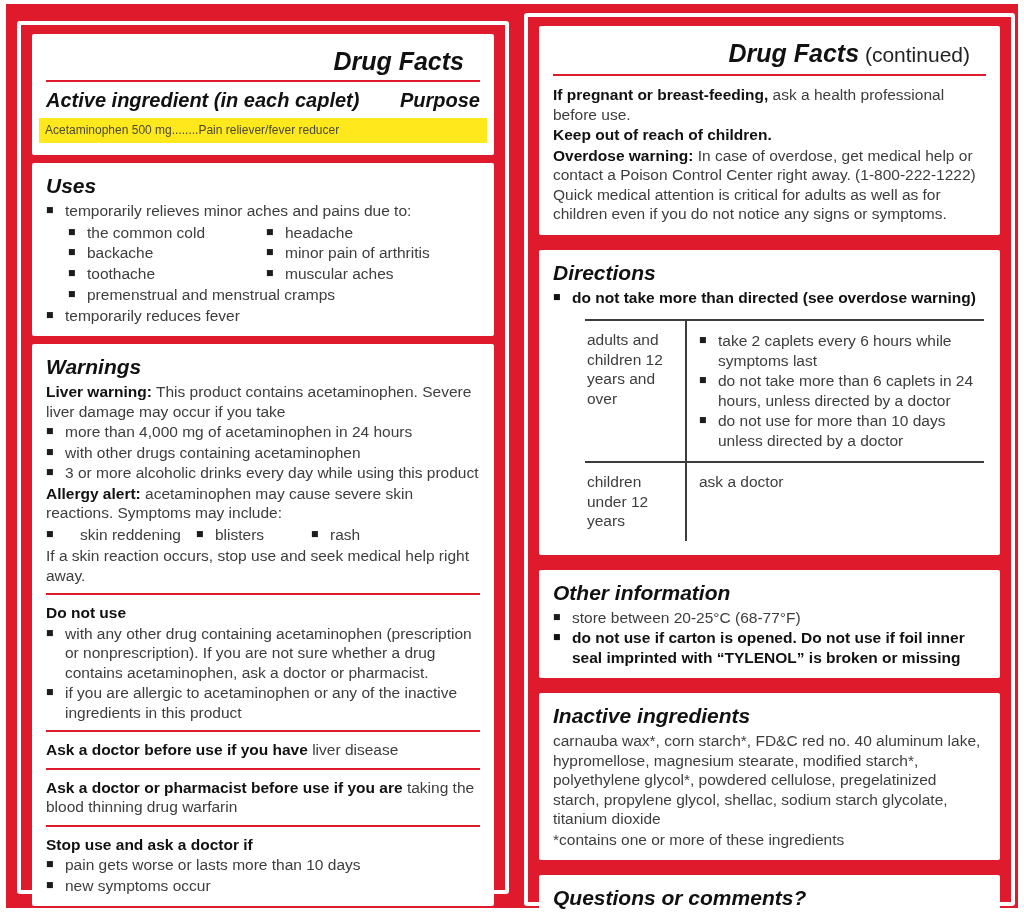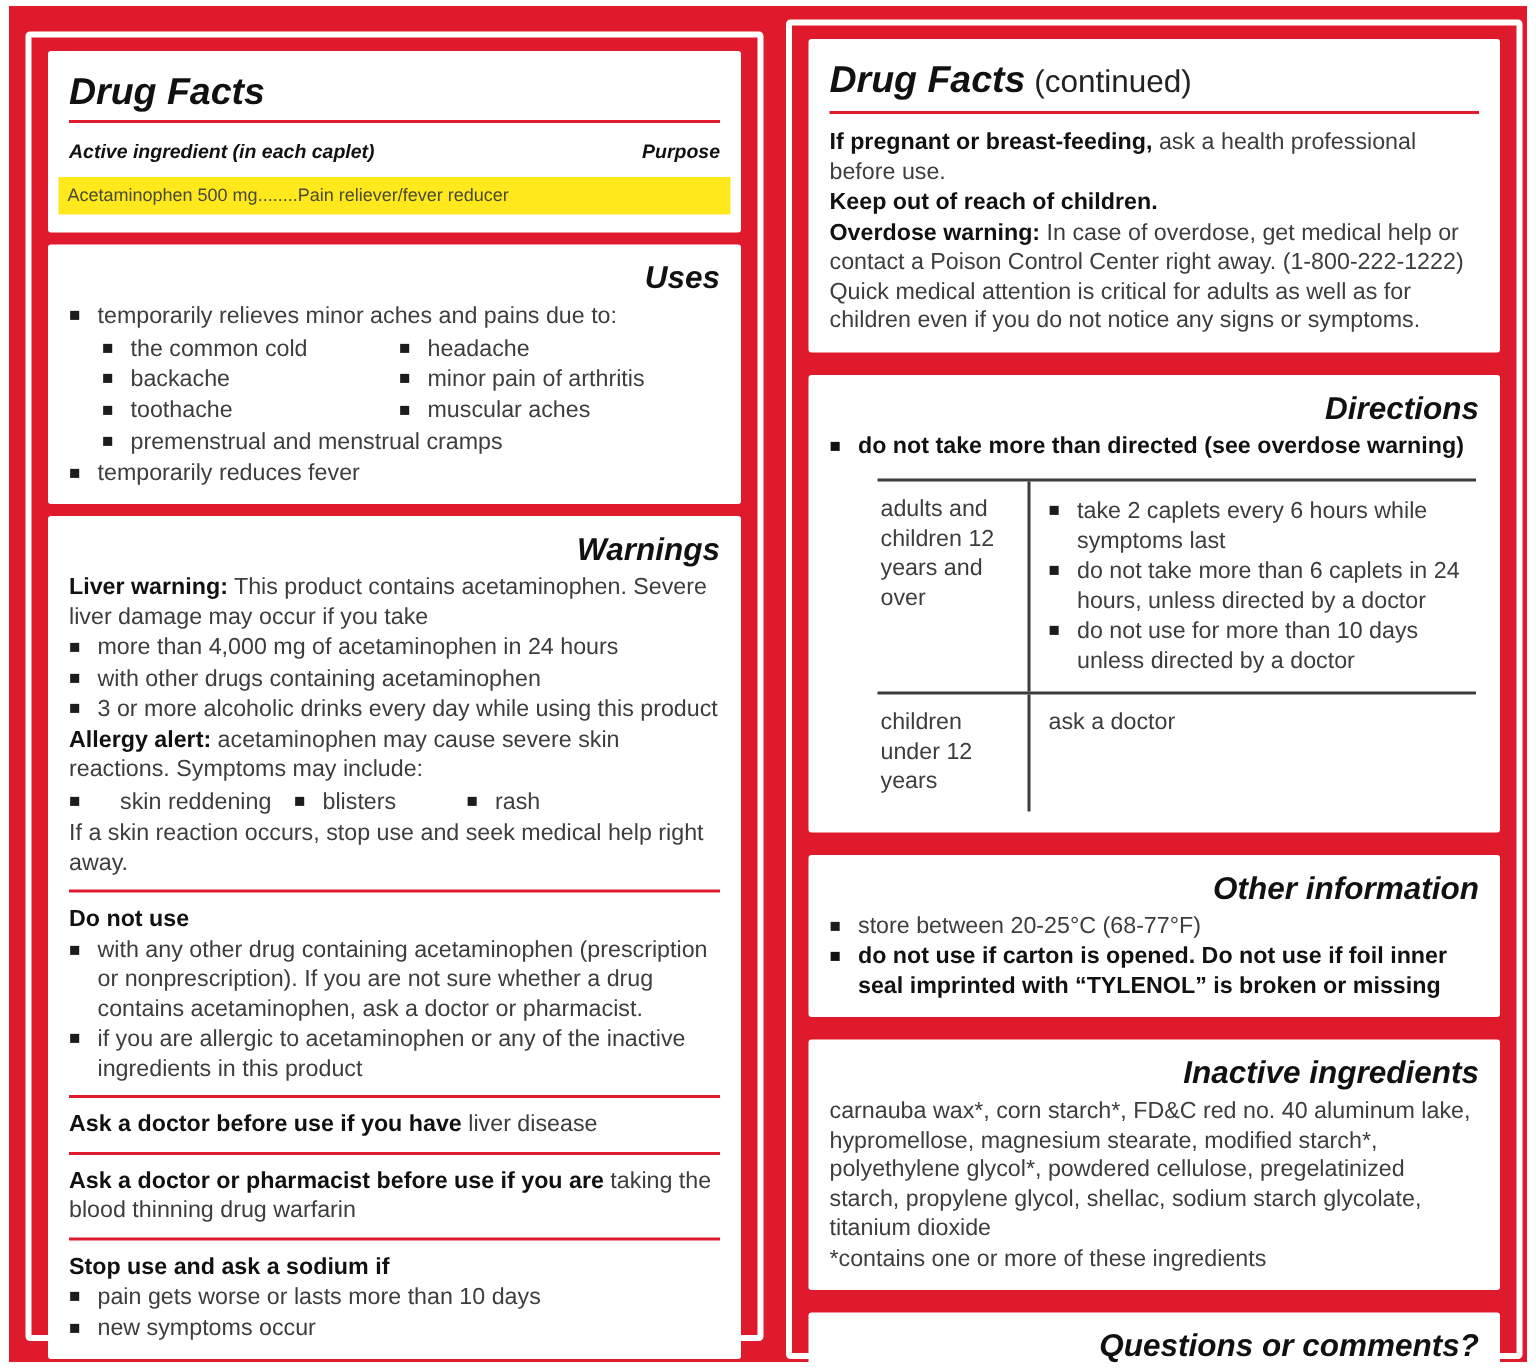--- a/index.html
+++ b/index.html
@@ -27,7 +27,7 @@
     font-size:15.5px;line-height:19.5px;color:var(--body);
   }
   .grow{flex:1;}
-  h1{font-size:25px;line-height:30px;font-style:italic;font-weight:bold;color:var(--ink);margin:6px 0 4px;}
+  h1{font-size:25px;line-height:30px;font-style:italic;font-weight:bold;color:var(--ink);margin:6px 16px 4px;text-align:right;}
   h1 .plain{font-style:normal;font-weight:normal;font-size:21px;color:#222;}
   h2{font-size:21px;line-height:26px;font-style:italic;font-weight:bold;color:var(--ink);margin:4px 0 2px;text-align:right;}
   .title-rule{border:none;border-top:2px solid var(--red);margin:3px 0 9px;}

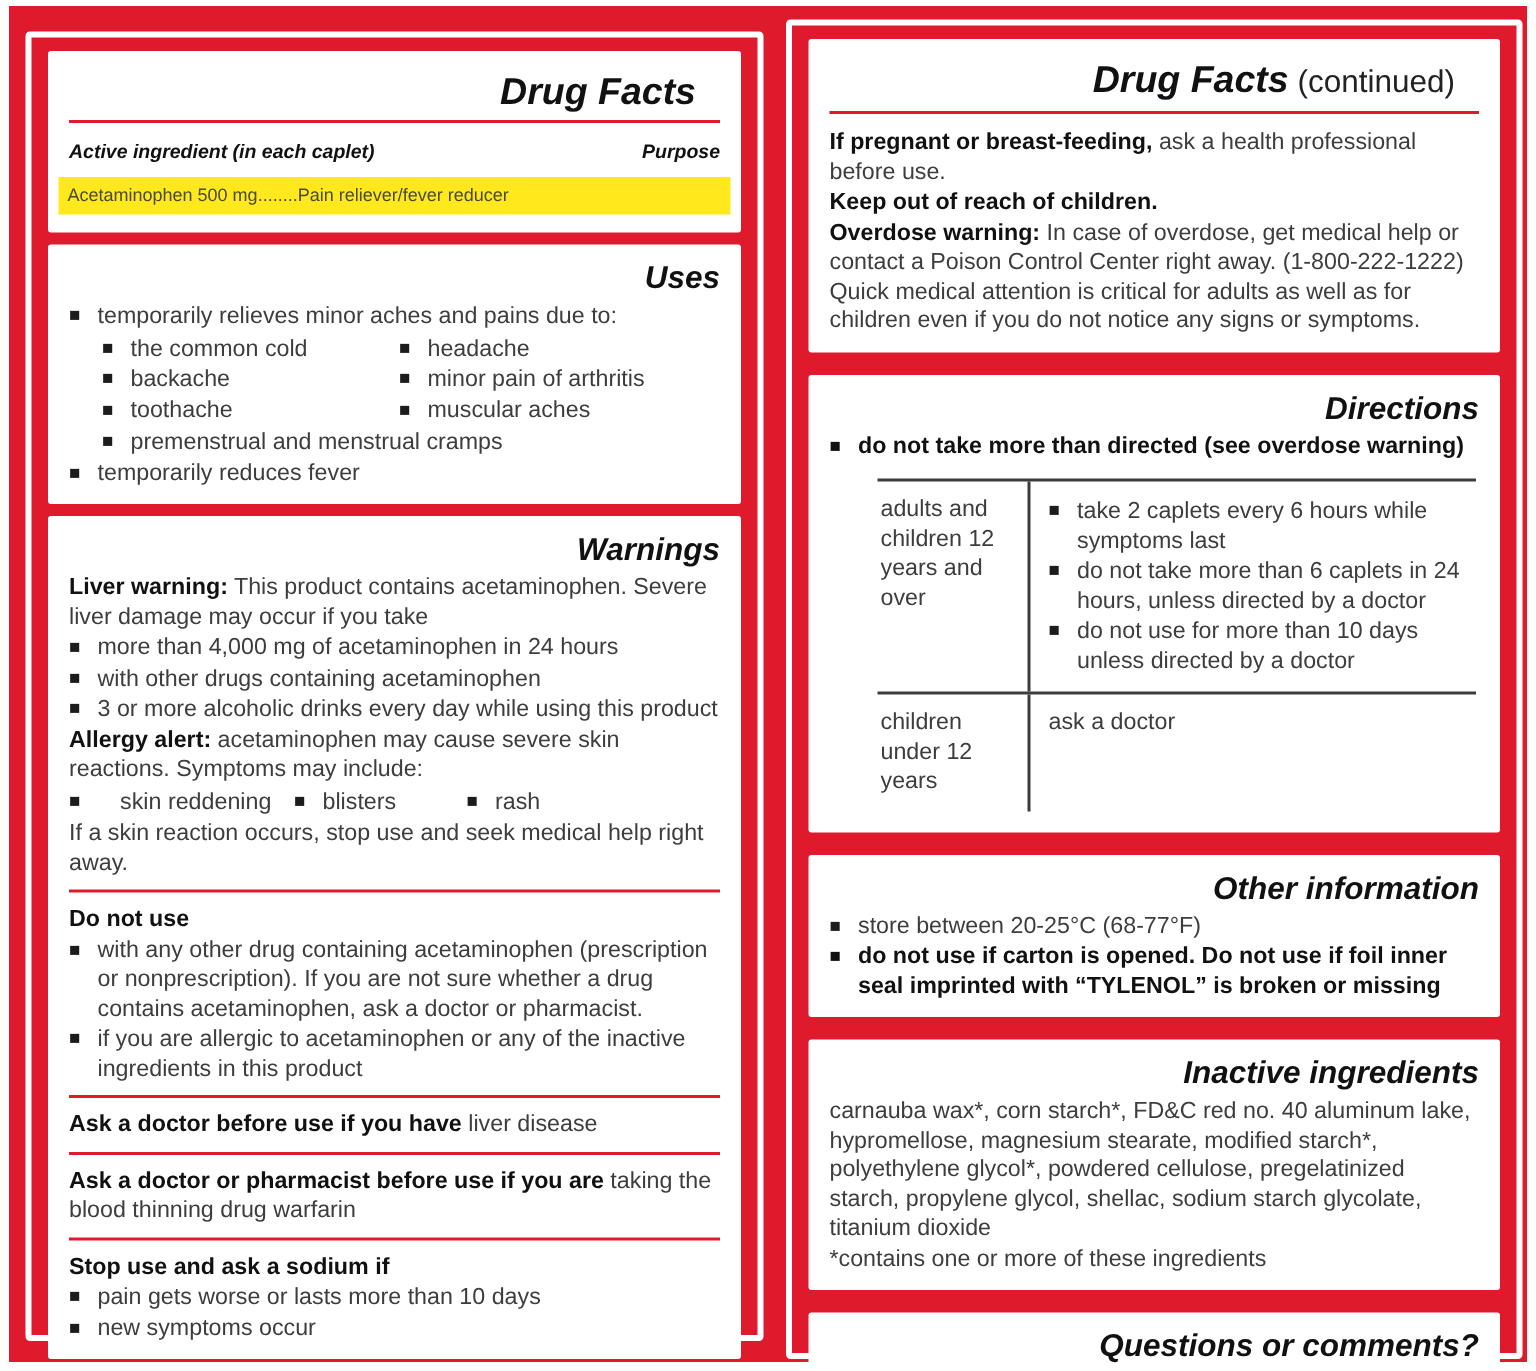--- a/index.html
+++ b/index.html
@@ -35,7 +35,7 @@
   .bld{font-weight:bold;color:var(--ink);}
   p{margin:1px 0;}
   .ai-row{display:flex;justify-content:space-between;align-items:center;
-    font-style:italic;font-weight:bold;color:var(--ink);font-size:13px;margin:4px 0 7px;}
+    font-style:italic;font-weight:bold;color:var(--ink);font-size:20px;margin:4px 0 7px;}
   .highlight{background:var(--yellow);color:#4a4a35;font-size:12px;padding:3px 6px;margin:0 -7px 2px;}
   .bli{position:relative;padding-left:19px;margin:1px 0;}
   .bli::before{content:"■";position:absolute;left:0;top:0;font-size:12.5px;color:#1c1c1c;}

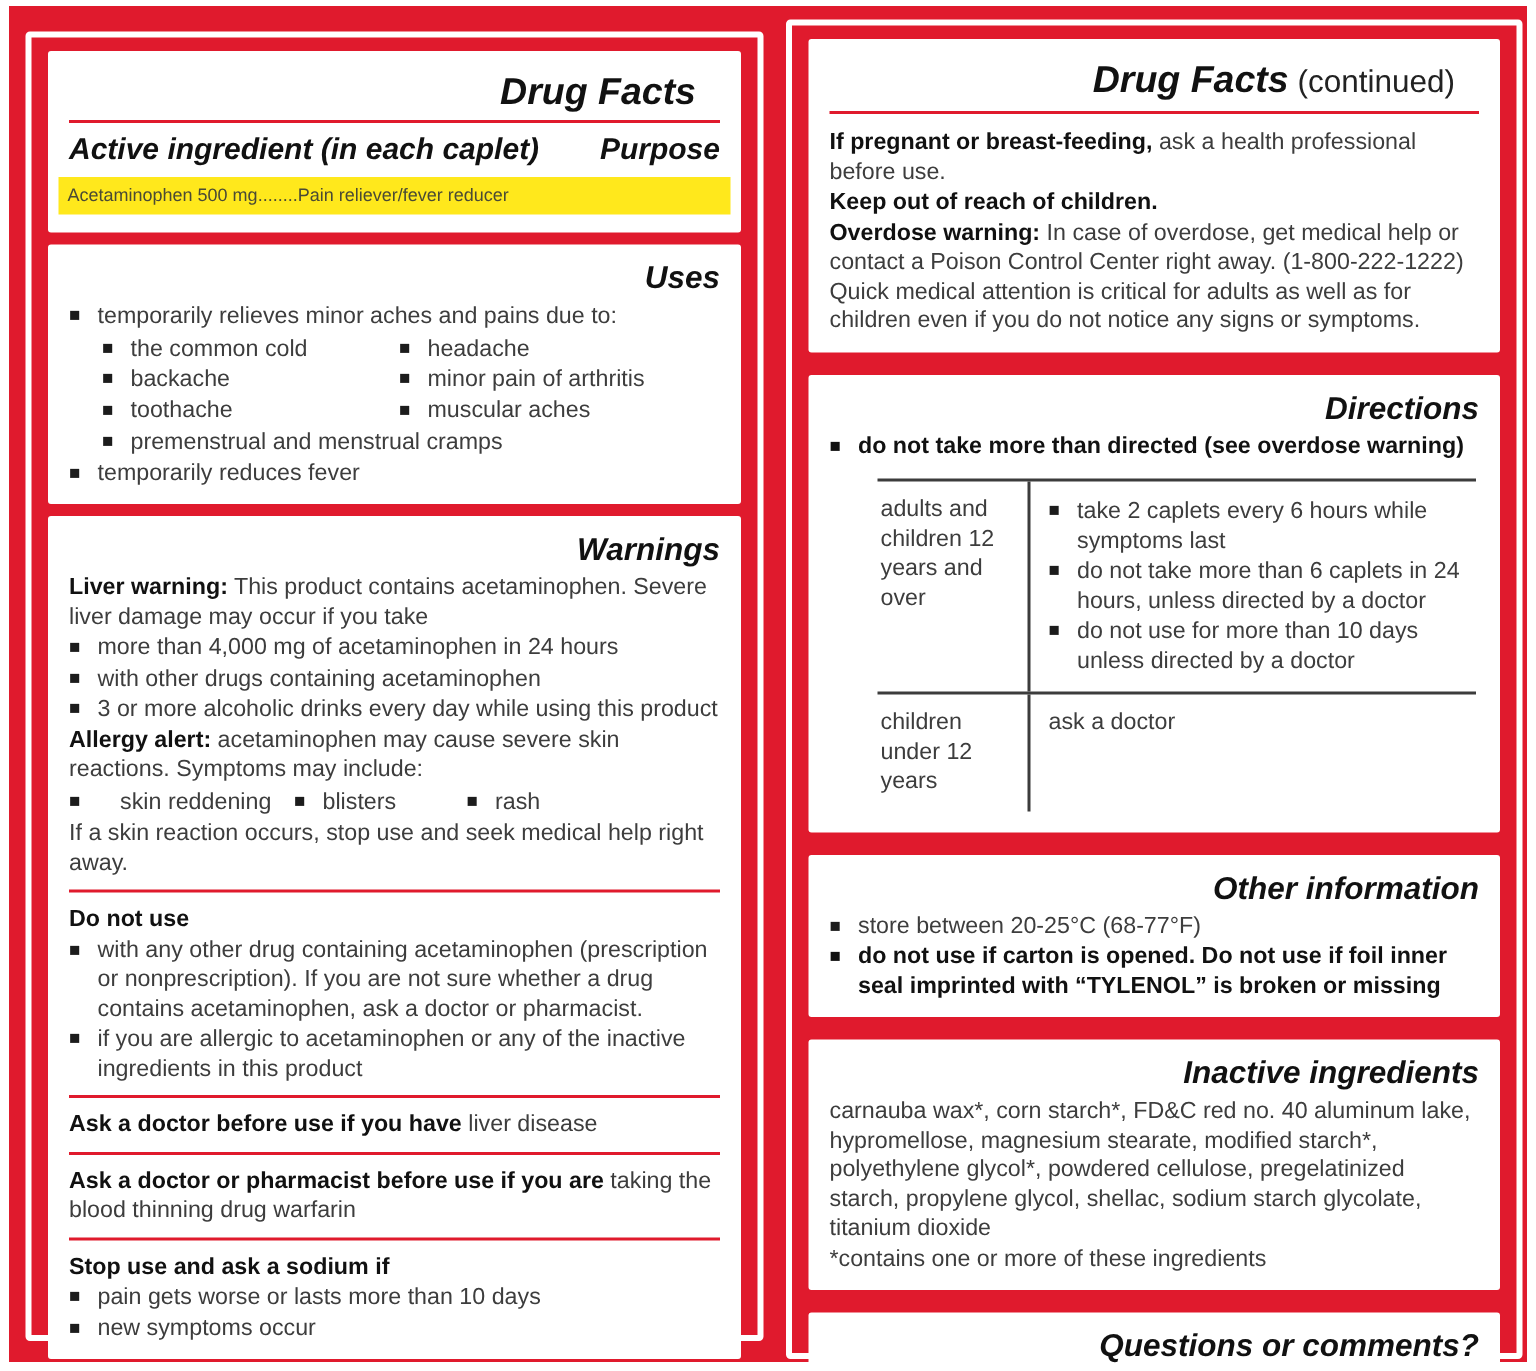--- a/index.html
+++ b/index.html
@@ -29,7 +29,7 @@
   .grow{flex:1;}
   h1{font-size:25px;line-height:30px;font-style:italic;font-weight:bold;color:var(--ink);margin:6px 16px 4px;text-align:right;}
   h1 .plain{font-style:normal;font-weight:normal;font-size:21px;color:#222;}
-  h2{font-size:21px;line-height:26px;font-style:italic;font-weight:bold;color:var(--ink);margin:4px 0 2px;text-align:right;}
+  h2{font-size:21px;line-height:26px;font-style:italic;font-weight:bold;color:var(--ink);margin:4px 0 2px;}
   .title-rule{border:none;border-top:2px solid var(--red);margin:3px 0 9px;}
   .sep{border:none;border-top:2px solid var(--red);margin:8px 0;}
   .bld{font-weight:bold;color:var(--ink);}

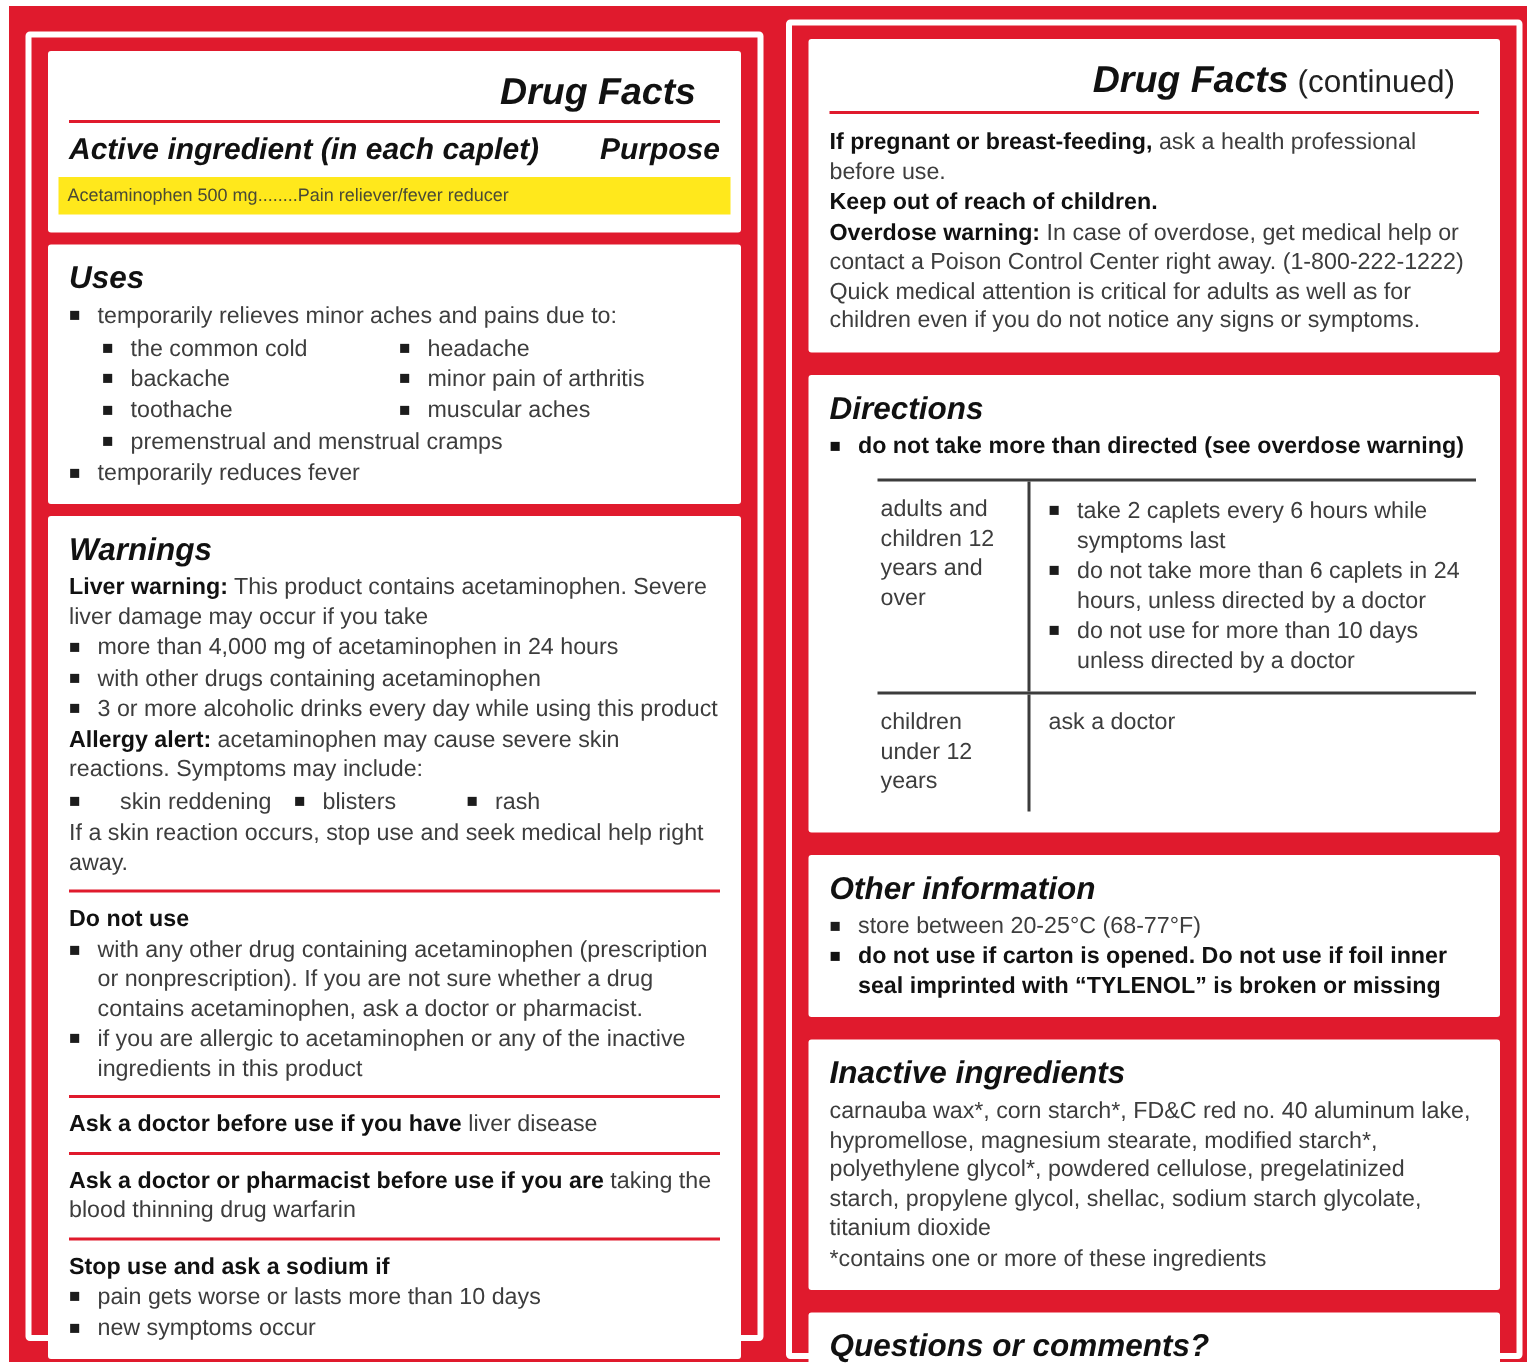--- a/index.html
+++ b/index.html
@@ -112,7 +112,7 @@
     <hr class="sep">
     <p><span class="bld">Ask a doctor or pharmacist before use if you are</span><span> taking the blood thinning drug warfarin</span></p>
     <hr class="sep">
-    <p class="bld">Stop use and ask a sodium if</p>
+    <p class="bld">Stop use and ask a doctor if</p>
     <div class="bli">pain gets worse or lasts more than 10 days</div>
     <div class="bli">new symptoms occur</div>
 

